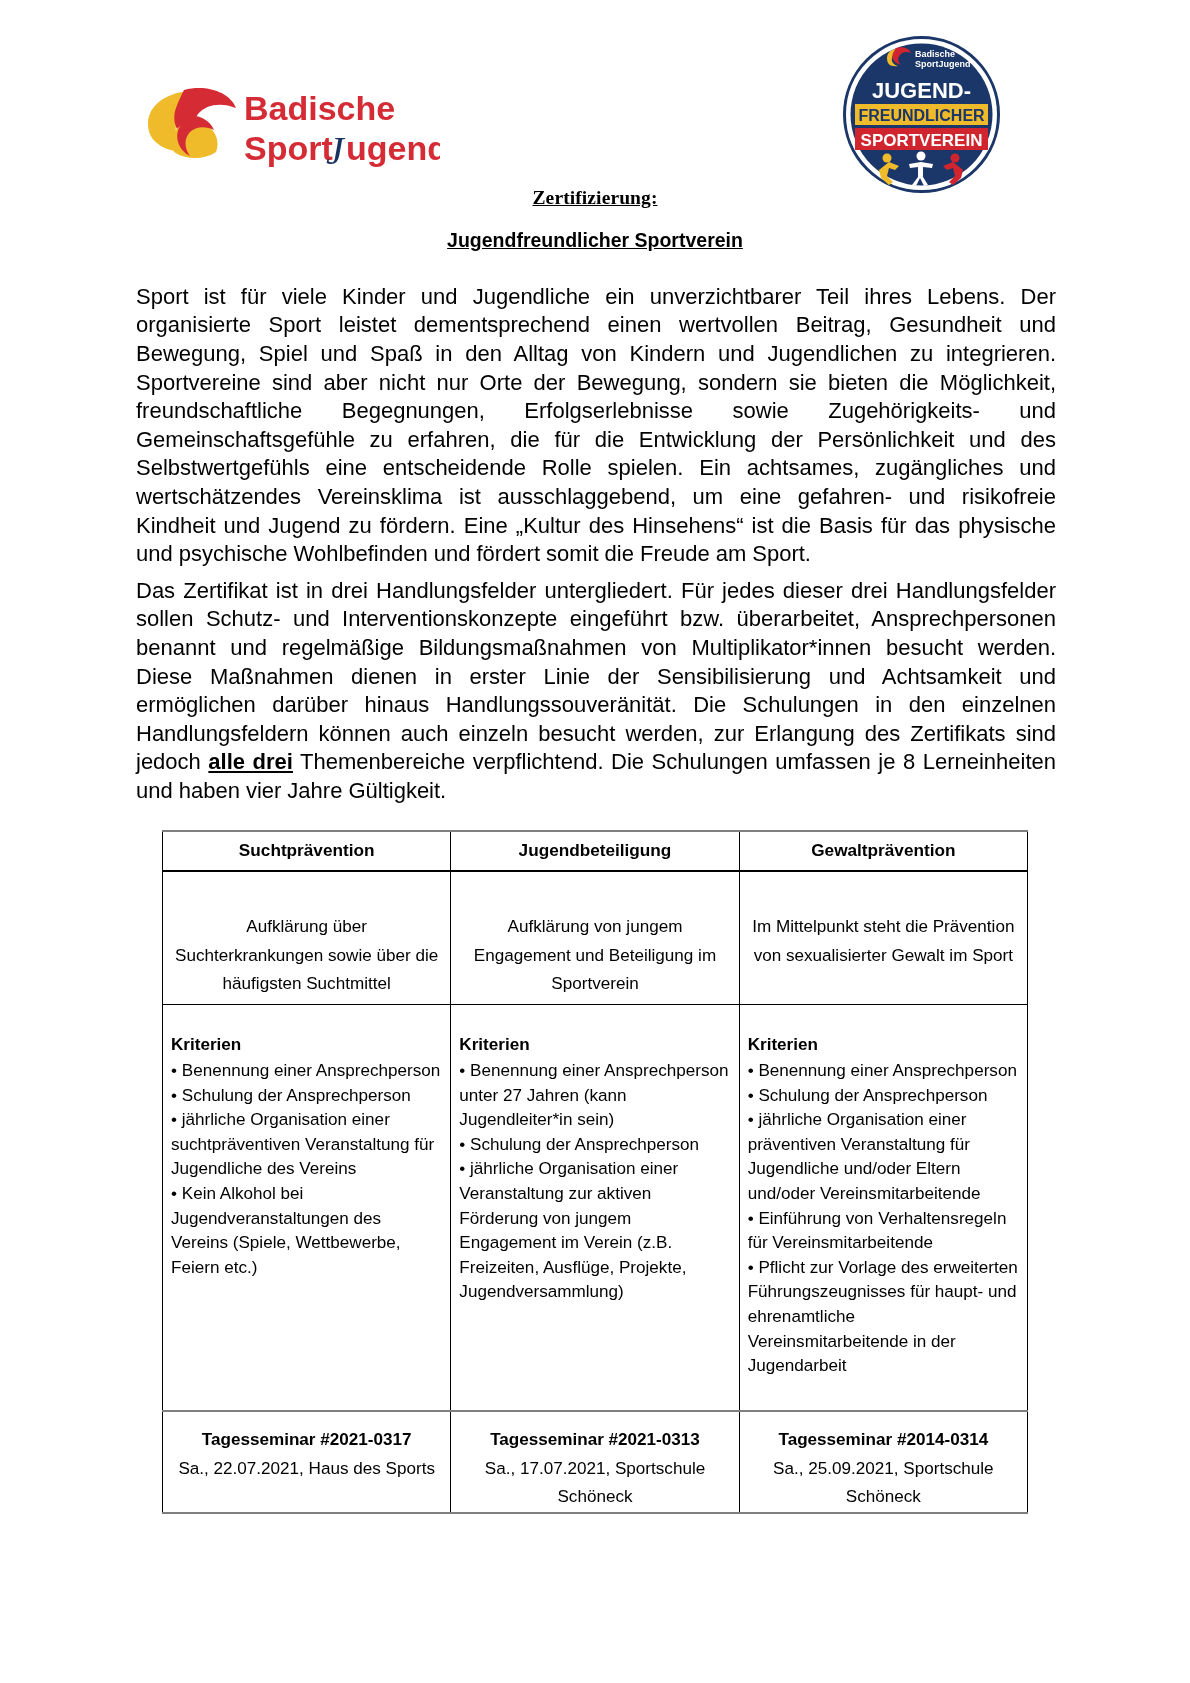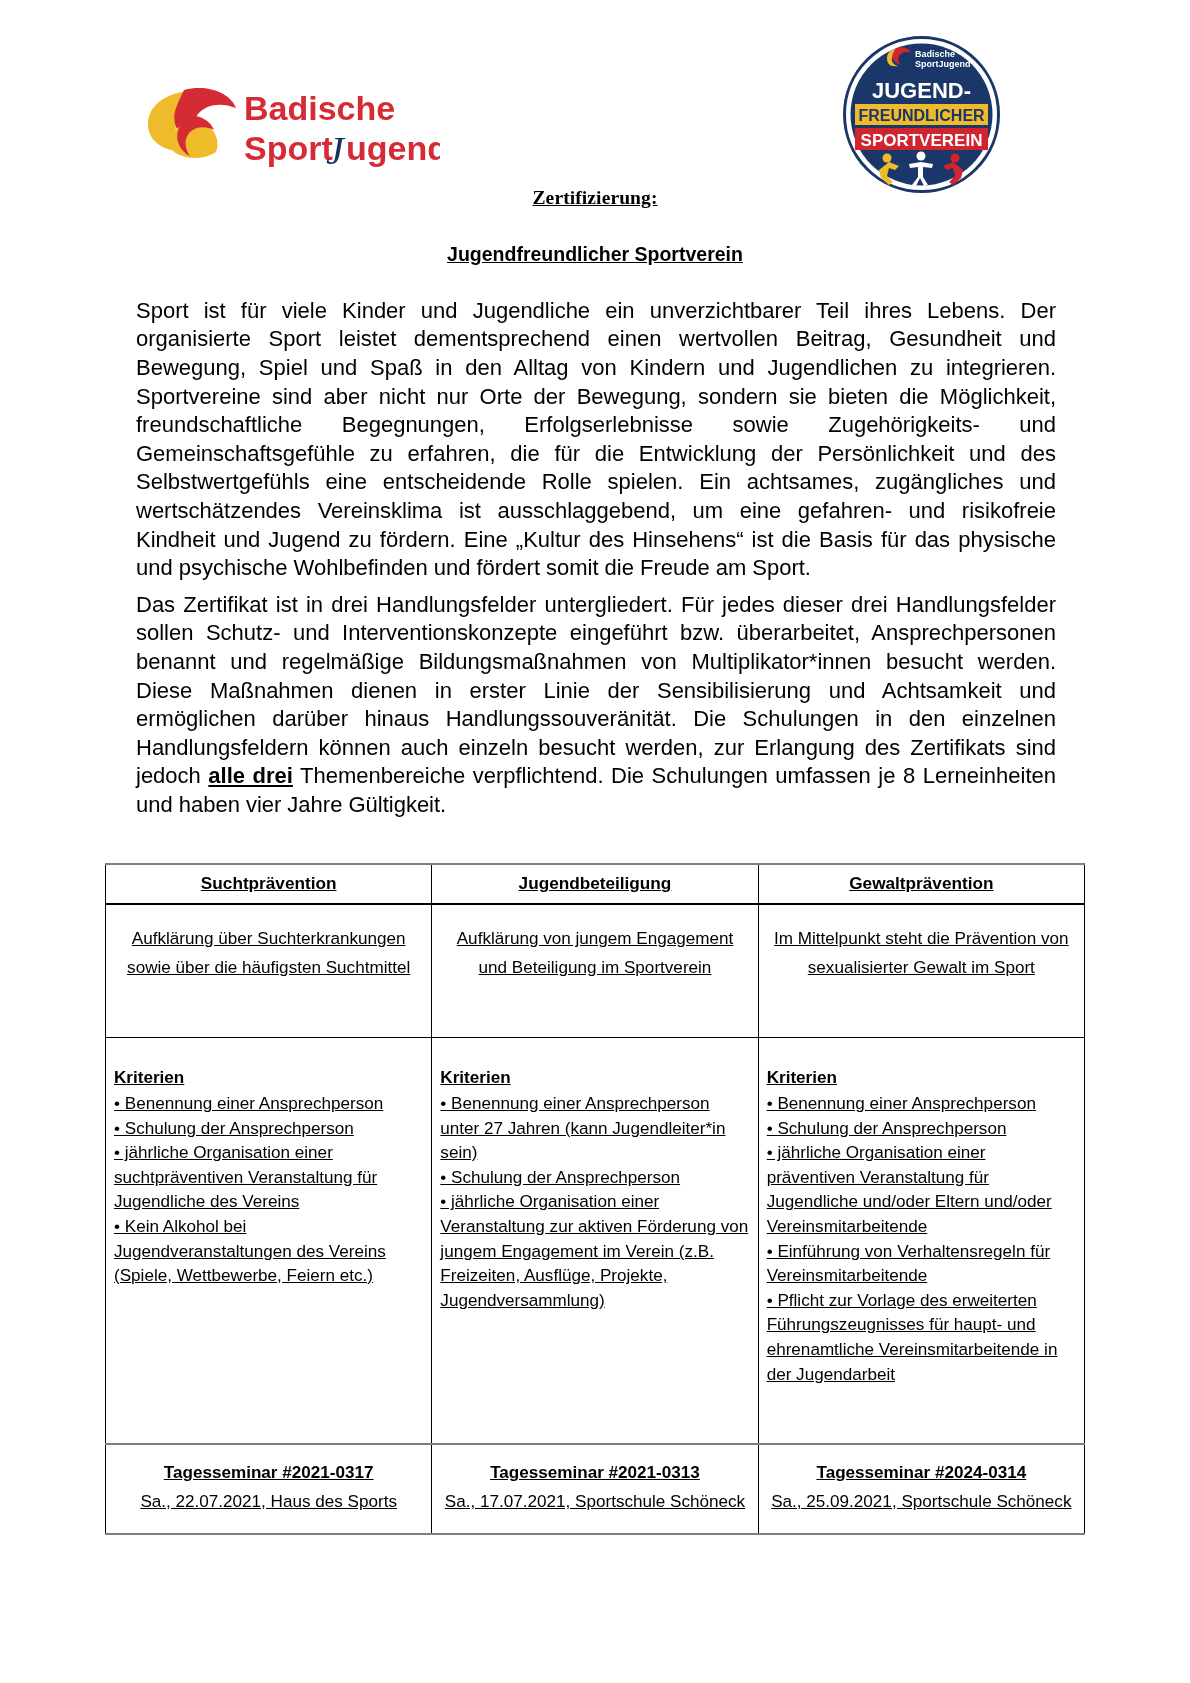--- a/index.html
+++ b/index.html
@@ -63,7 +63,7 @@
     font-size: 19.5px;
     font-weight: bold;
     text-decoration: underline;
-    margin-top: 34px;
+    margin-top: 20px;
     line-height: 1.2;
   }
 

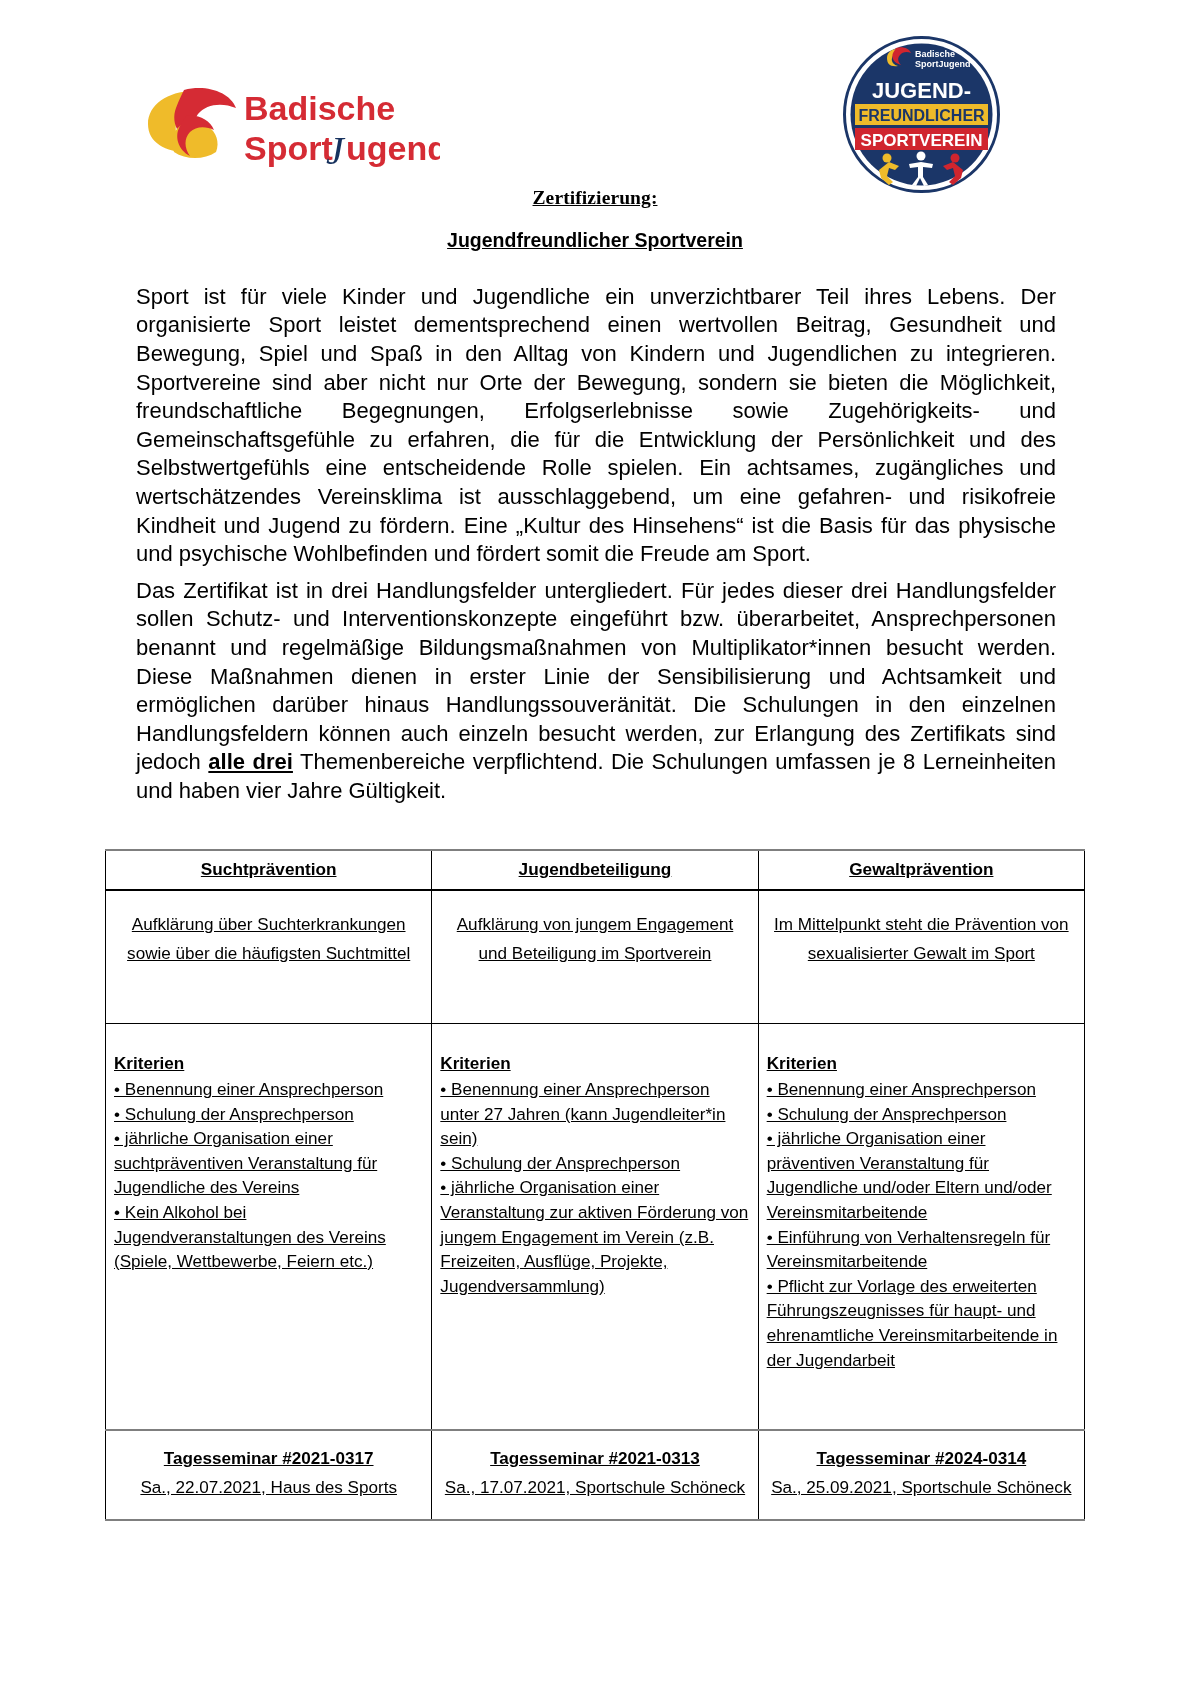--- a/index.html
+++ b/index.html
@@ -95,11 +95,10 @@
 
   
   table.fields {
-    margin: 44px auto 0 auto;
-    width: 980px;
+    margin: 25px auto 0 auto;
+    width: 866px;
     border-collapse: collapse;
     table-layout: fixed;
-    text-decoration: underline;
   }
   table.fields td {
     border: 1px solid #000000;

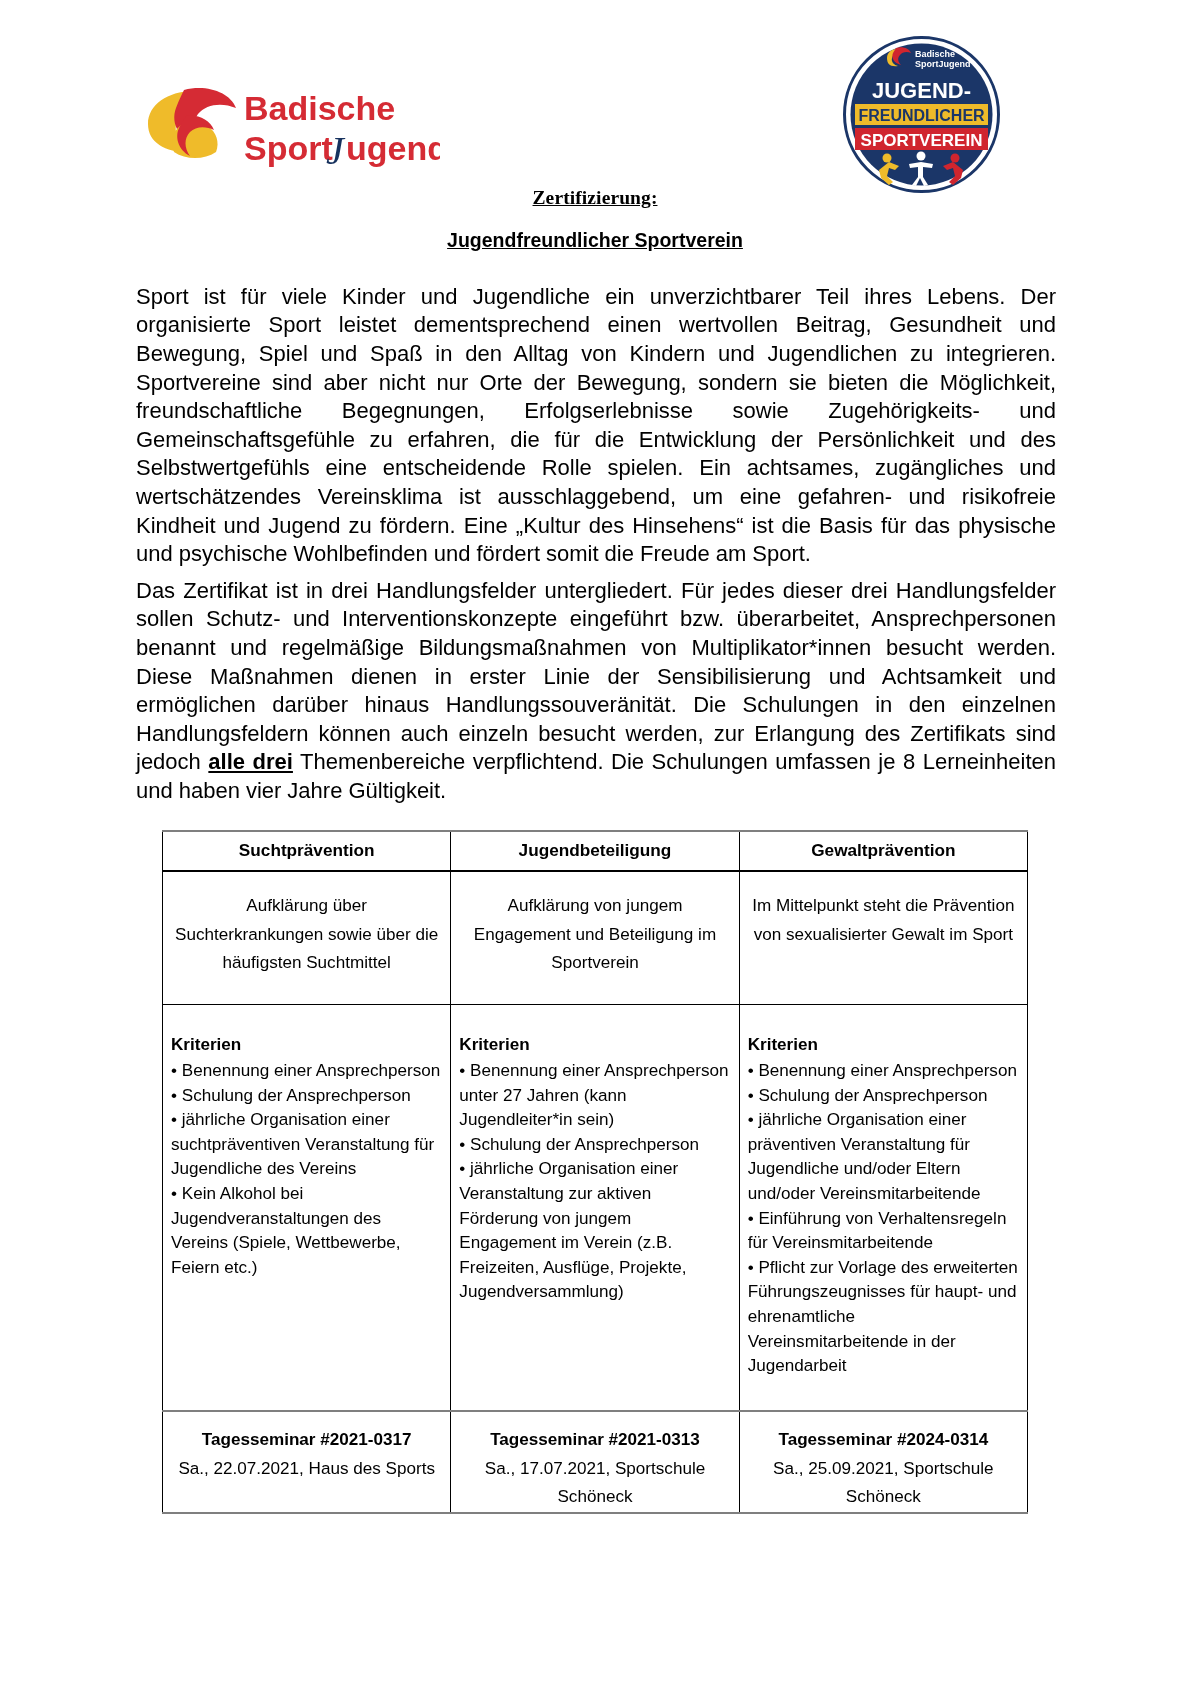--- a/index.html
+++ b/index.html
@@ -123,7 +123,7 @@
     font-size: 17.1px;
     line-height: 28.5px;
     text-align: center;
-    padding-top: 20px;
+    padding-top: 41px;
   }
   tr.criteria-row td { height: 405px; padding: 0 8px; }
   .crit-cell {

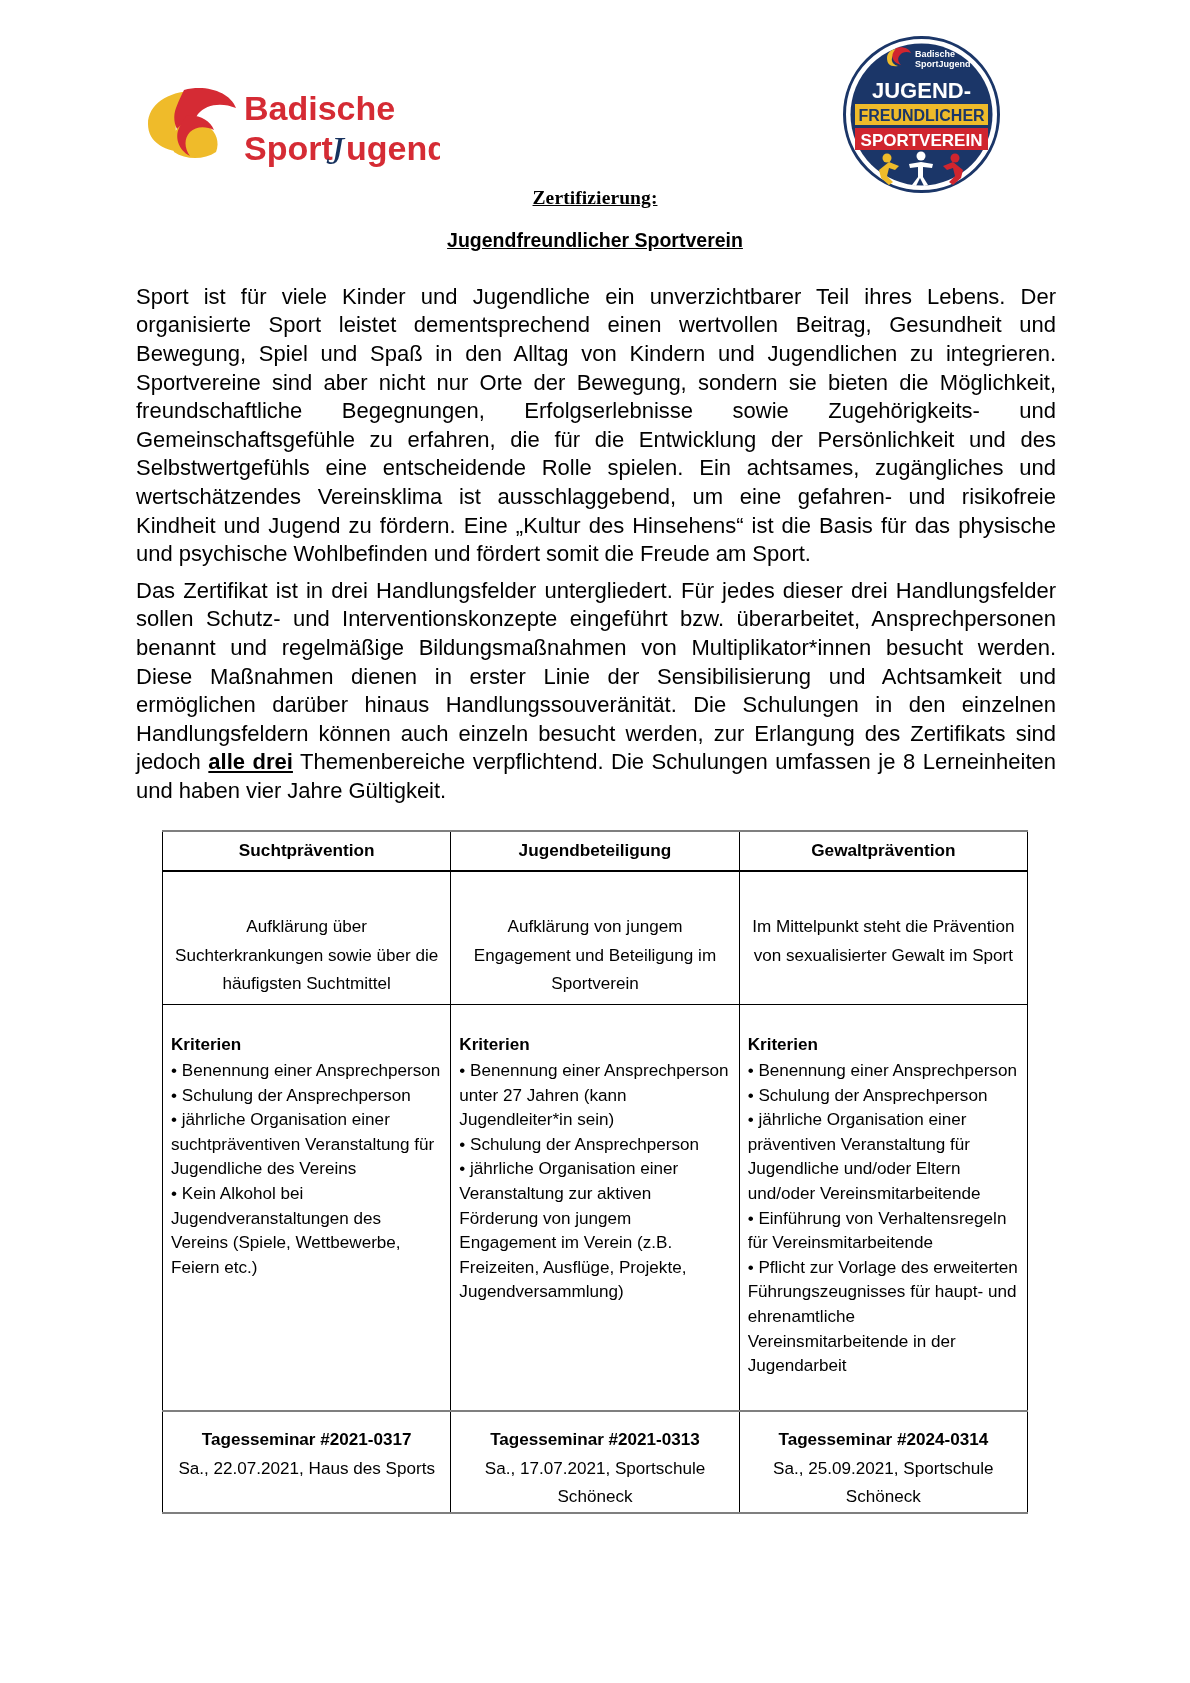--- a/index.html
+++ b/index.html
@@ -284,7 +284,7 @@
         </td>
         <td>
           <div class="sem-cell">
-            <span class="sem-title">Tagesseminar #2024-0314</span>
+            <span class="sem-title">Tagesseminar #2014-0314</span>
             <span>Sa., 25.09.2021, Sportschule Schöneck</span>
           </div>
         </td>

